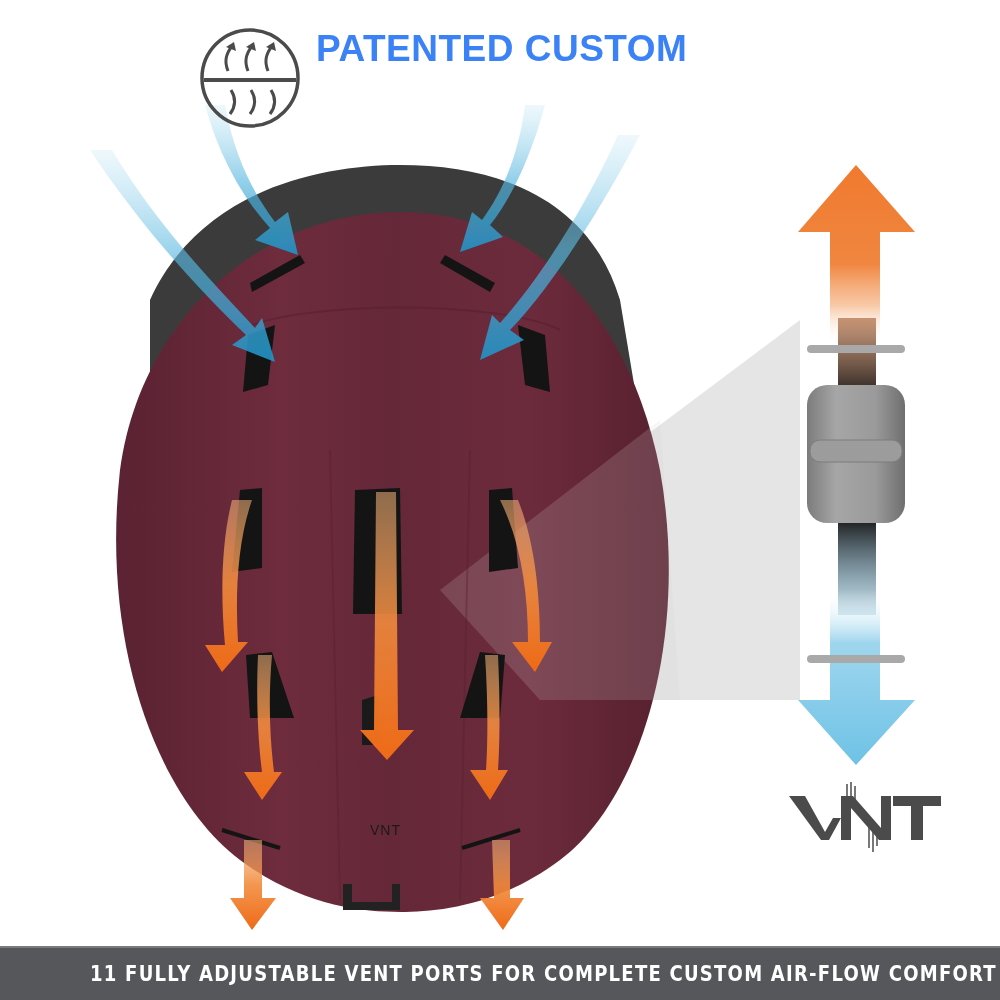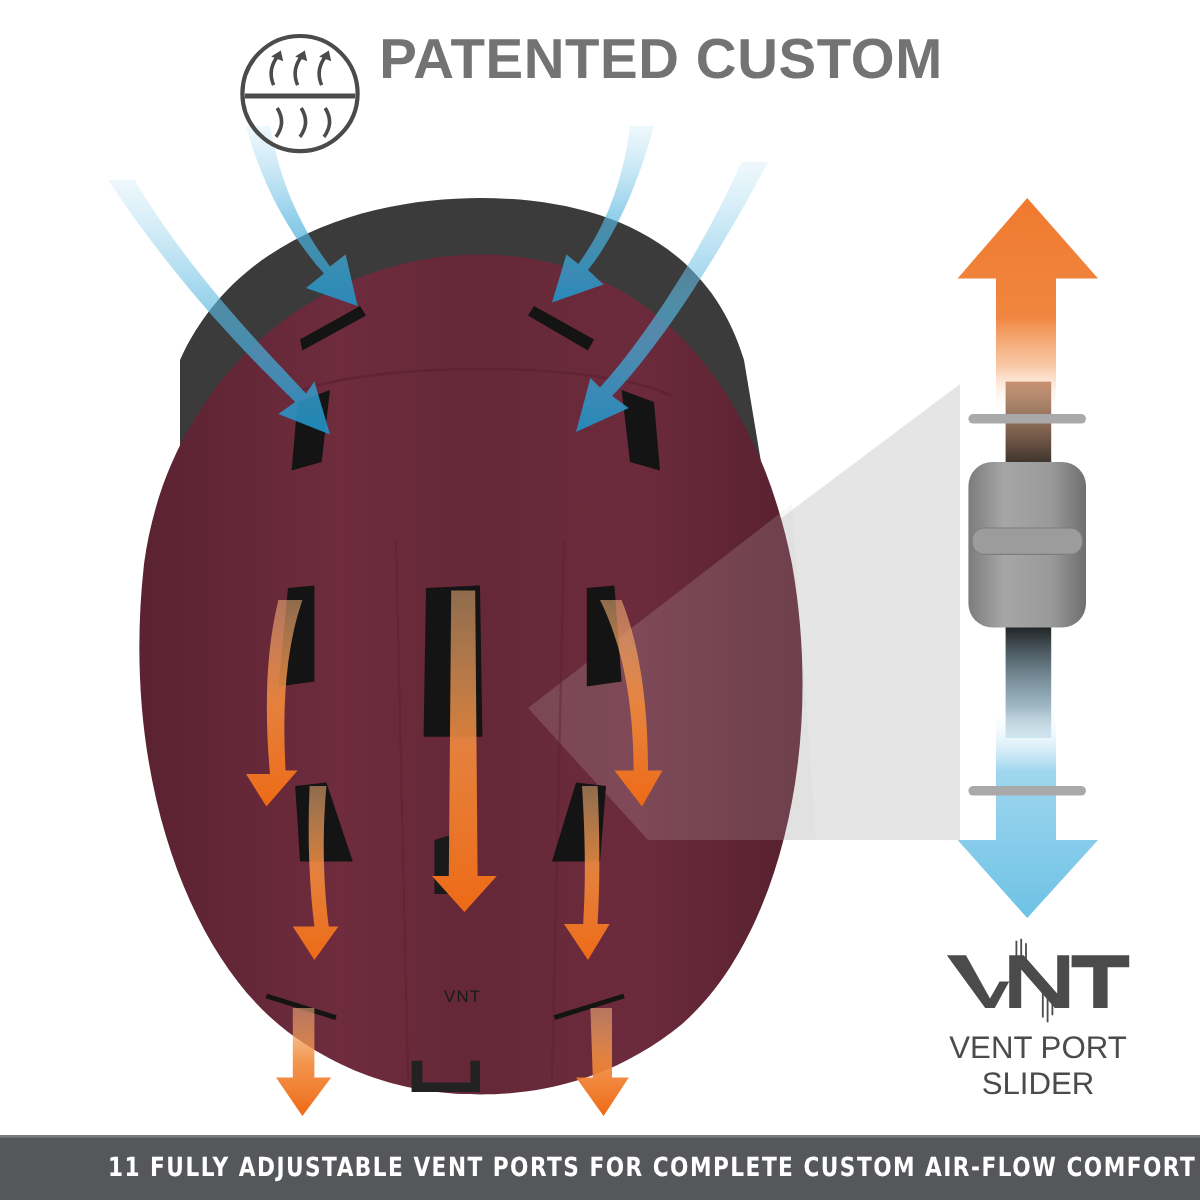--- a/index.html
+++ b/index.html
@@ -7,7 +7,7 @@
   .canvas { position: absolute; left: 0; top: 0; width: 1000px; height: 1000px; }
   .title-wrap { position: absolute; left: 198px; top: 22px; width: 620px; height: 110px; }
   .title-icon { position: absolute; left: 0; top: 4px; width: 104px; height: 104px; }
-  .title-text { position: absolute; left: 118px; top: 2px; color: #737373; font-weight: 700; font-size: 47px; line-height: 49px; letter-spacing: 0.5px; white-space: nowrap; }
+  .title-text { position: absolute; left: 118px; top: 2px; color: #3b82f6; font-weight: 700; font-size: 37px; line-height: 49px; letter-spacing: 0.5px; white-space: nowrap; }
   .title-text div { display: block; }
   .vnt-block { position: absolute; left: 770px; top: 782px; width: 190px; text-align: center; }
   .vnt-logo { width: 160px; height: 70px; display: block; margin: 0 auto; }

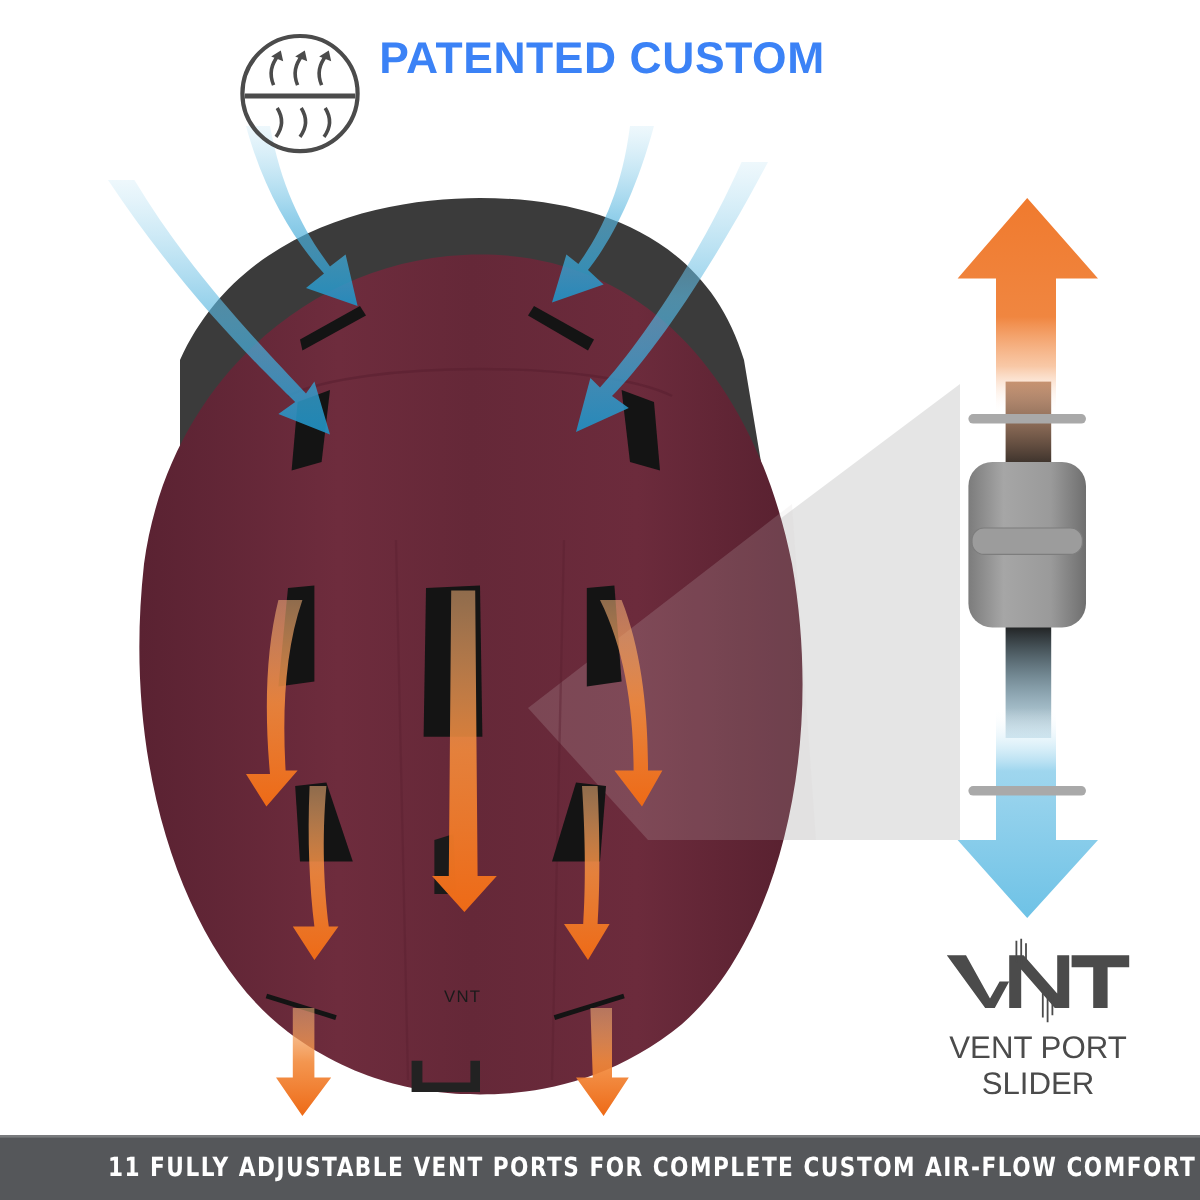--- a/index.html
+++ b/index.html
@@ -167,10 +167,6 @@
         <line x1="92" y1="46" x2="92" y2="64"></line>
       </g>
     </svg>
-    <div class="vnt-caption">
-      <div>VENT PORT</div>
-      <div>SLIDER</div>
-    </div>
   </div>
 
   <div class="bottom-bar">

